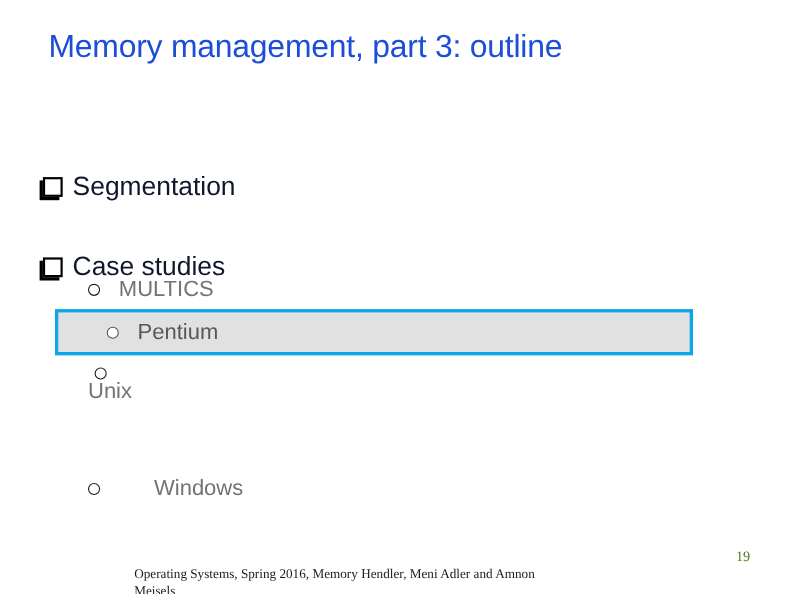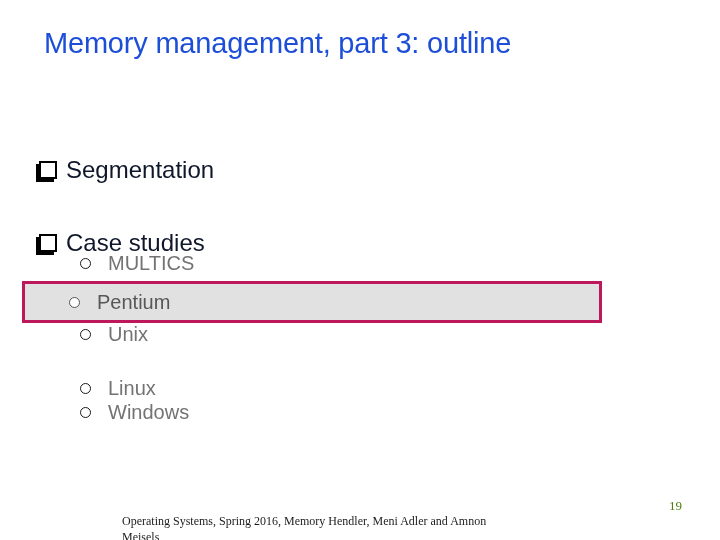--- a/index.html
+++ b/index.html
@@ -70,12 +70,12 @@
   }
   .highlight-box {
     position: absolute;
-    left: 22px;
+    left: 50px;
     top: 281px;
     width: 574px;
     height: 36px;
     background: #e1e1e1;
-    border: 3px solid #be185d;
+    border: 3px solid #0ea5e9;
     display: flex;
     align-items: center;
   }

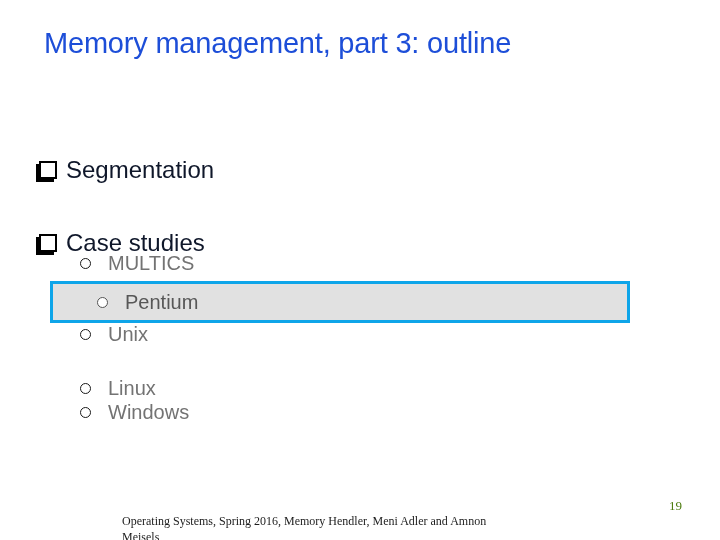--- a/index.html
+++ b/index.html
@@ -55,7 +55,7 @@
     white-space: nowrap;
   }
   .l2-row.row-multics { top: 250px; }
-  .l2-row.row-unix    { top: 321px; }
+  .l2-row.row-unix    { top: 334px; flex-direction: column; }
   .l2-row.row-linux   { top: 375px; }
   .l2-row.row-windows { top: 399px; }
   .circ-bullet {

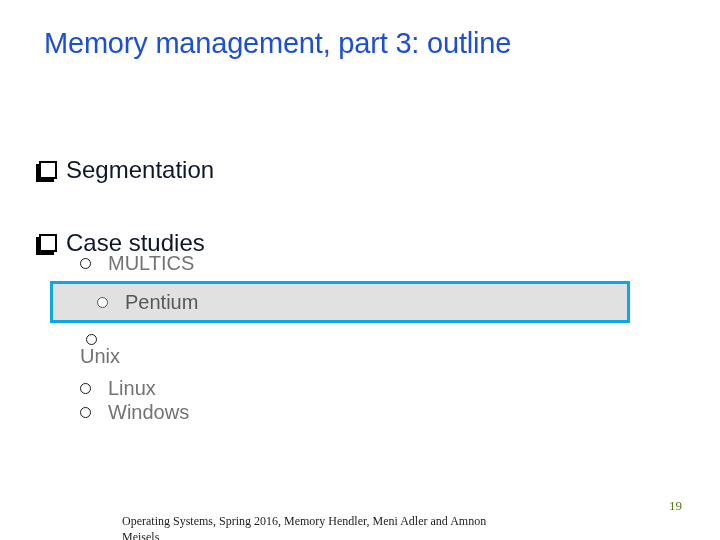--- a/index.html
+++ b/index.html
@@ -141,10 +141,6 @@
     <span>Unix</span>
   </div>
 
-  <div class="l2-row row-linux">
-    <span class="circ-bullet"></span>
-    <span>Linux</span>
-  </div>
 
   <div class="l2-row row-windows">
     <span class="circ-bullet"></span>

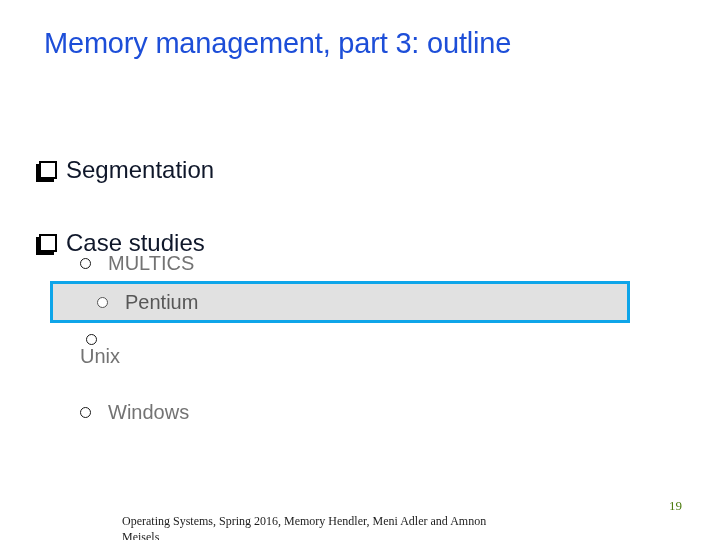--- a/index.html
+++ b/index.html
@@ -57,7 +57,7 @@
   .l2-row.row-multics { top: 250px; }
   .l2-row.row-unix    { top: 334px; flex-direction: column; }
   .l2-row.row-linux   { top: 375px; }
-  .l2-row.row-windows { top: 399px; }
+  .l2-row.row-windows { top: 431px; gap: 32px; }
   .circ-bullet {
     display: inline-block;
     width: 9px;

